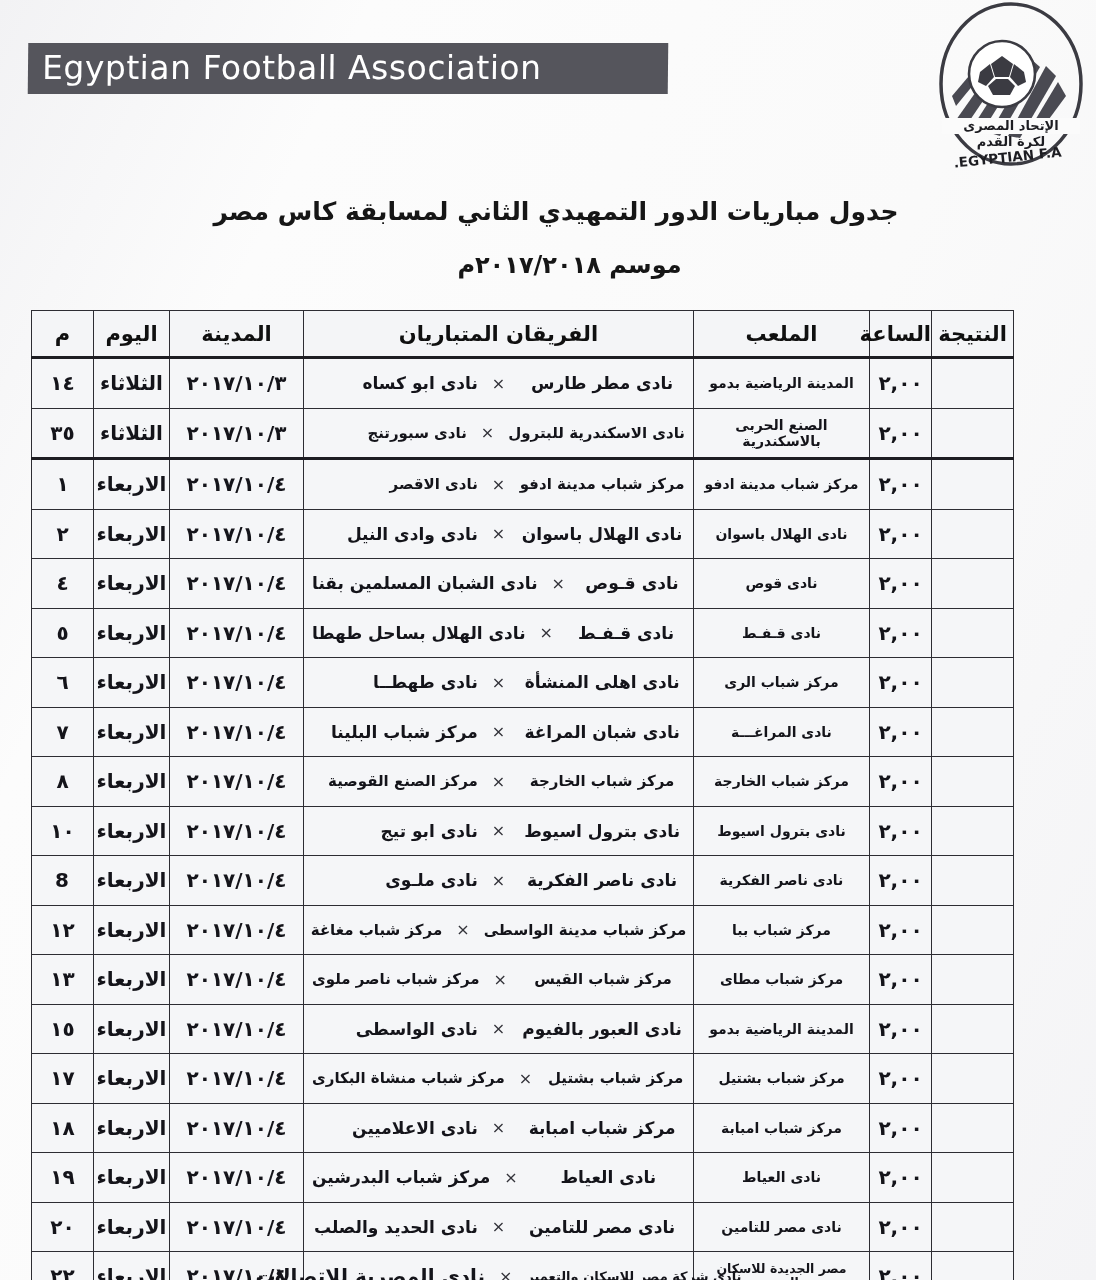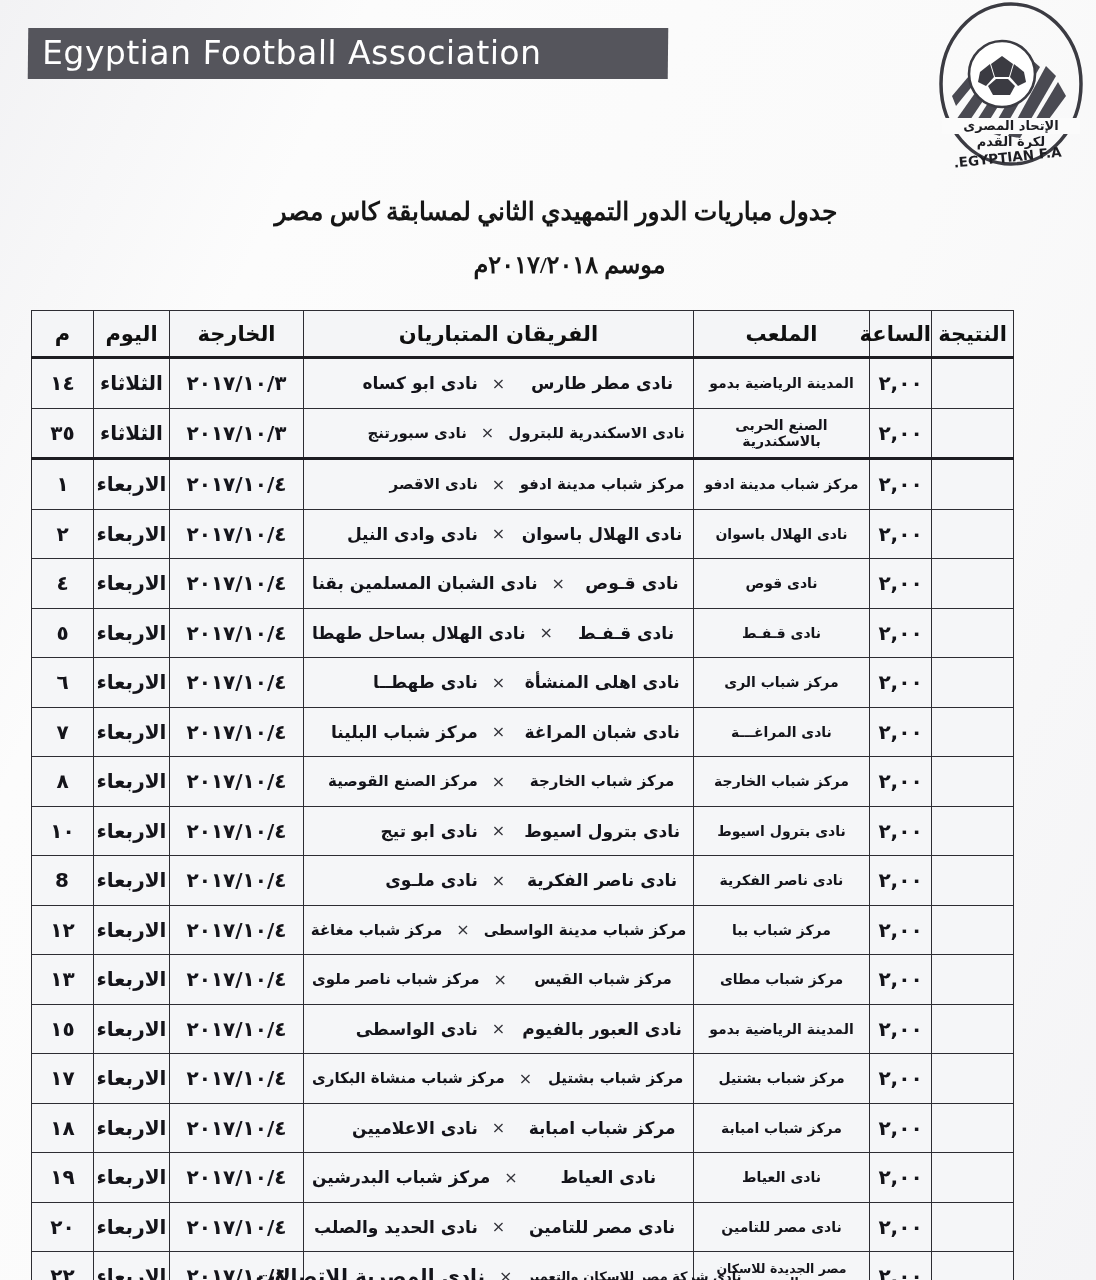--- a/index.html
+++ b/index.html
@@ -58,7 +58,7 @@
     white-space: nowrap;
   }
   .brand-en-band {
-    margin-top: 6px;
+    margin-top: 21px;
     background: #55555c;
     padding: 5px 0 7px 14px;
     transform: skewX(-0.6deg);

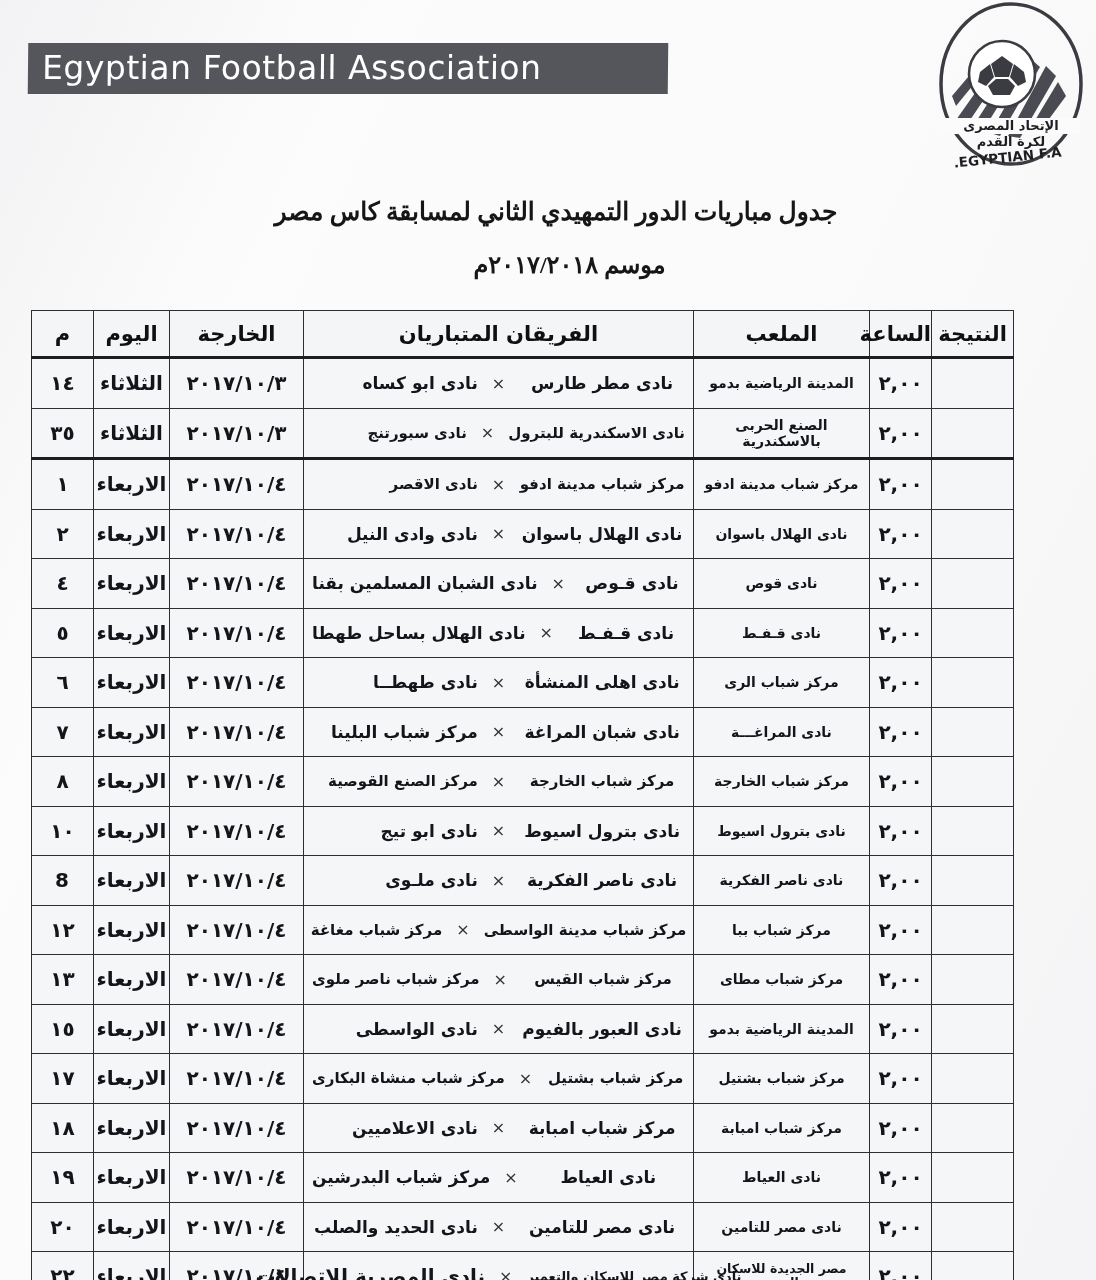--- a/index.html
+++ b/index.html
@@ -80,7 +80,6 @@
     top: 196px;
     left: 16px; right: 0;
     text-align: center;
-    font-family: Liberation Serif, serif;
   }
   .doc-title {
     font-size: 25px;

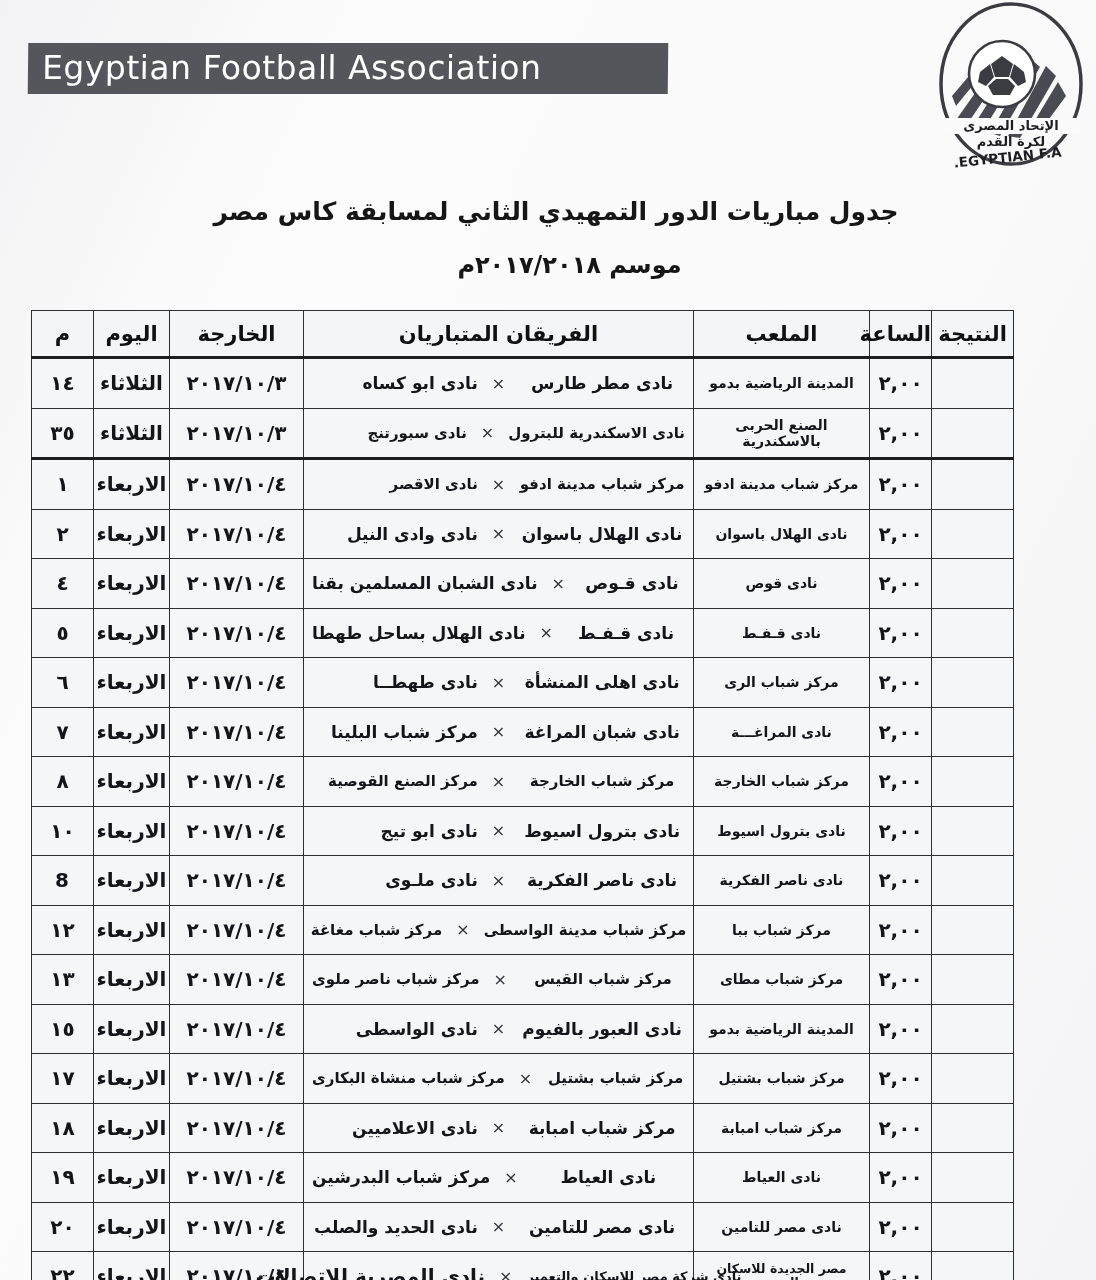--- a/index.html
+++ b/index.html
@@ -244,7 +244,7 @@
           <th>الساعة</th>
           <th>الملعب</th>
           <th>الفريقان المتباريان</th>
-          <th>الخارجة</th>
+          <th>المدينة</th>
           <th>اليوم</th>
           <th>م</th>
         </tr>

